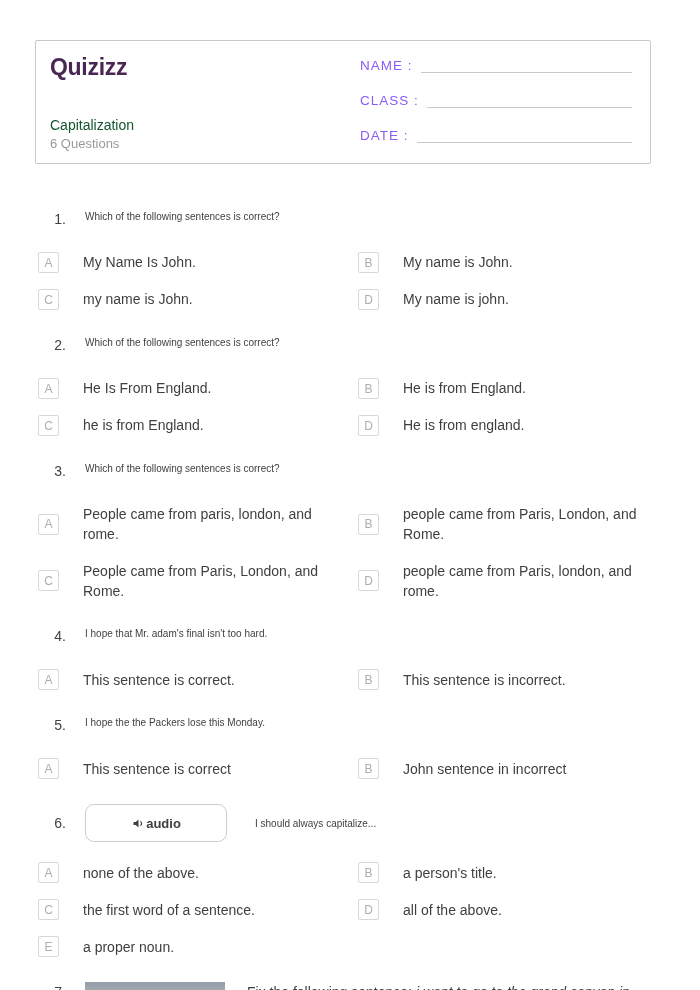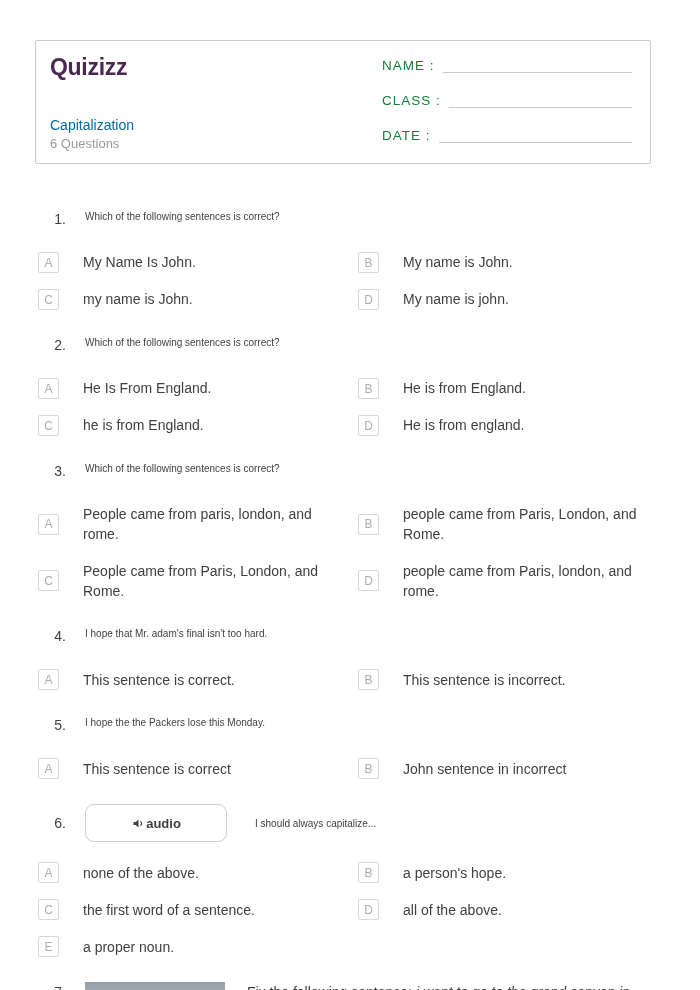--- a/index.html
+++ b/index.html
@@ -37,7 +37,7 @@
     padding:4px 0 8px 0;
   }
   .field-row { display:flex; align-items:flex-end; }
-  .field-label { font-size:13.5px; color:#15803d; letter-spacing:1px; white-space:pre;margin-left:22px; }
+  .field-label { font-size:13.5px; color:#8b5cf6; letter-spacing:1px; white-space:pre; }
   .field-line { flex:1; border-bottom:1px solid #c9c9c9; margin-left:8px; height:15px; }
   
   .questions { padding:45px 35px 0 38px; }

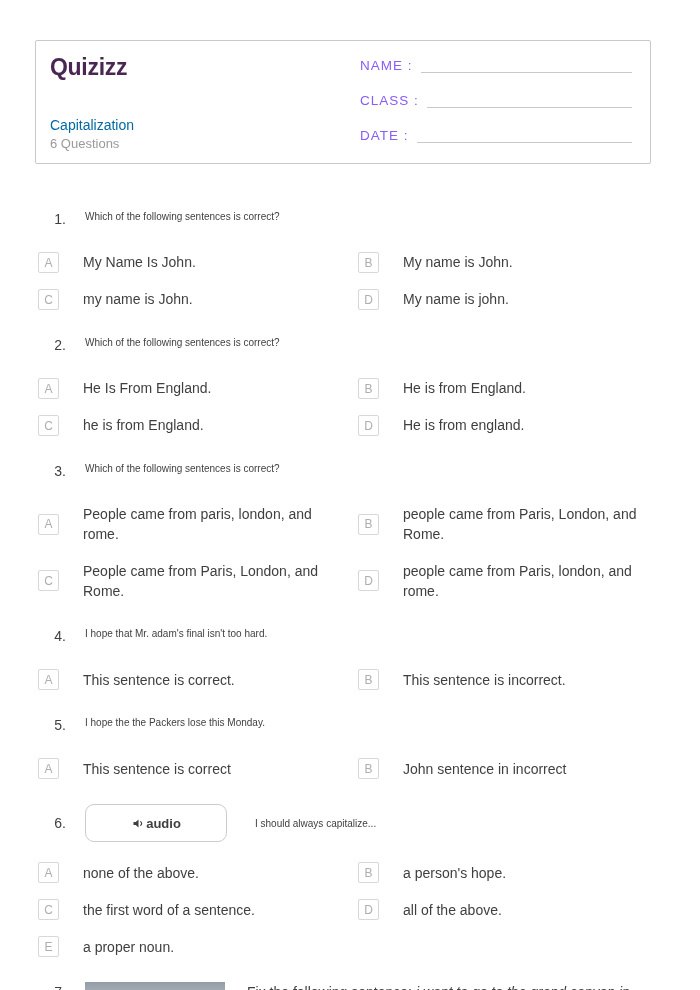--- a/index.html
+++ b/index.html
@@ -29,7 +29,7 @@
     font-size:23px; font-weight:800; letter-spacing:-0.3px;
     color:#4a2753;
   }
-  .quiz-title { font-size:14px; color:#0369a1; }
+  .quiz-title { font-size:14px; color:#14532d; }
   .quiz-count { font-size:13px; color:#9a9a9a; margin-top:3px; }
   .header-right {
     flex:1;

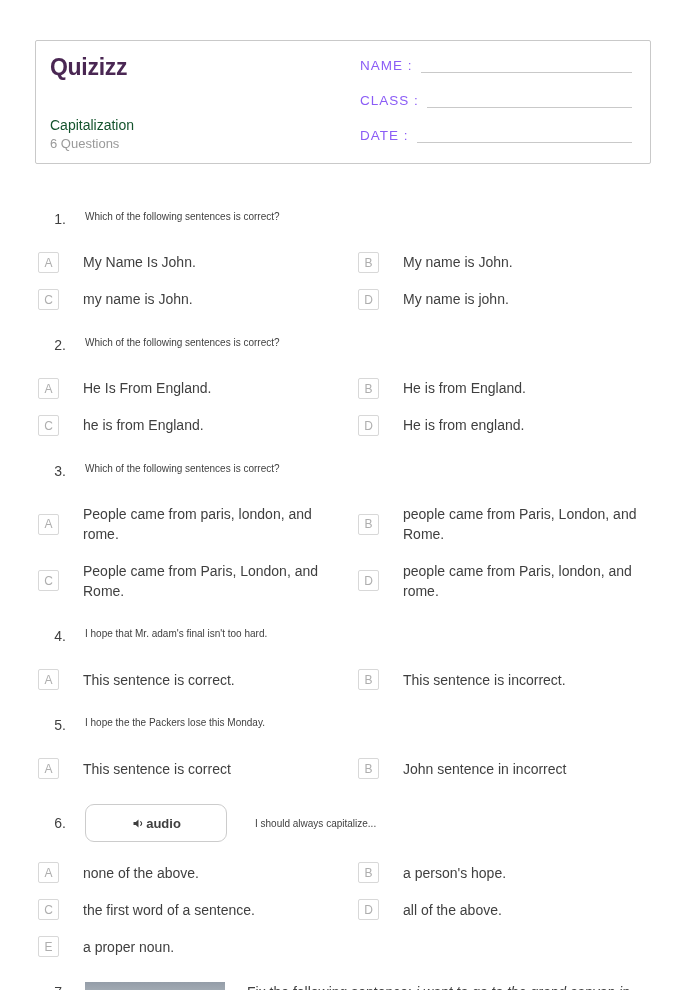--- a/index.html
+++ b/index.html
@@ -241,7 +241,7 @@
           </div>
           <div class="option">
             <span class="opt-letter">B</span>
-            <span class="opt-text">a person's hope.</span>
+            <span class="opt-text">a person's title.</span>
           </div>
           <div class="option">
             <span class="opt-letter">C</span>

